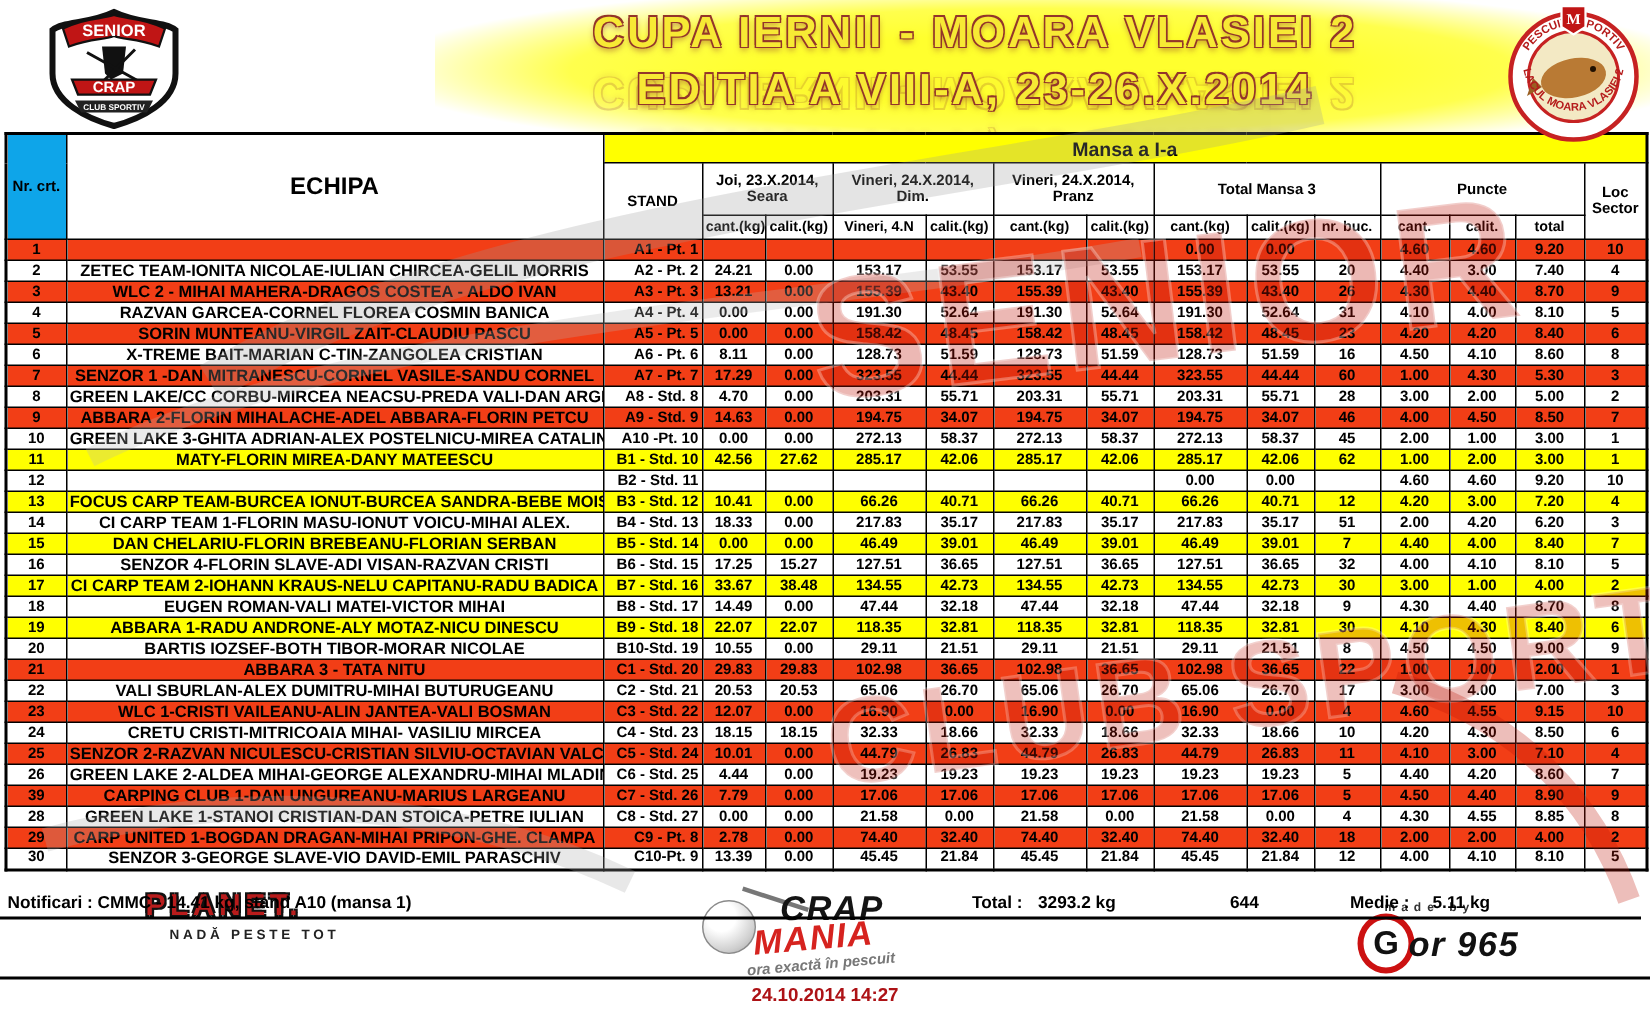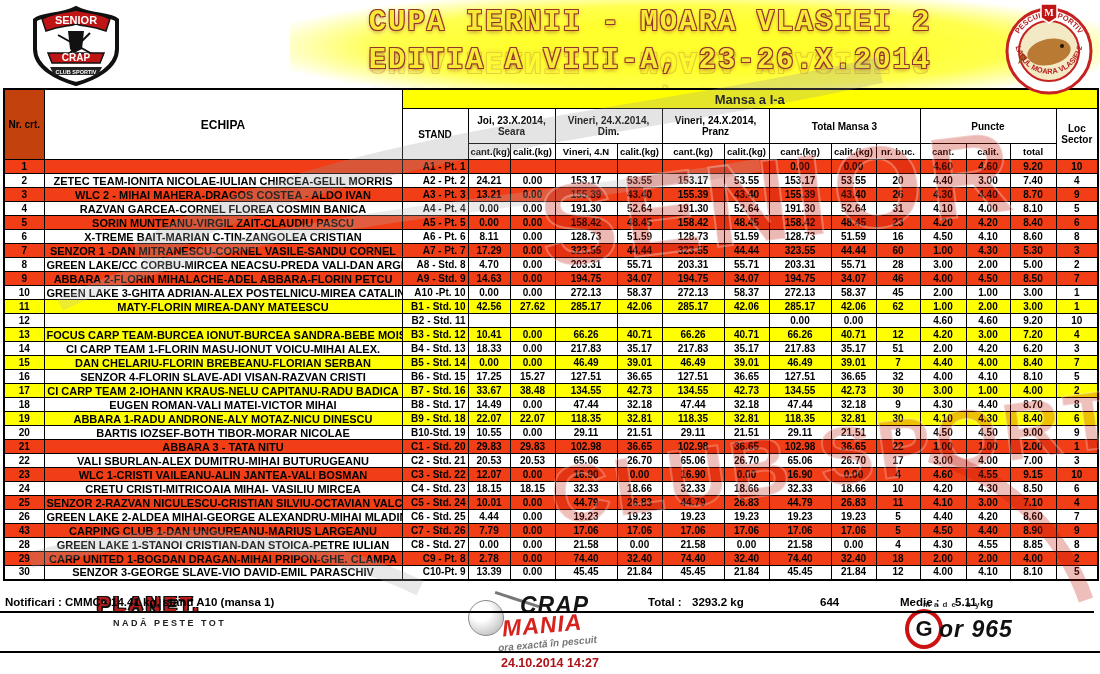--- a/index.html
+++ b/index.html
@@ -12,7 +12,7 @@
   .logo-left{position:absolute;left:28px;top:5px;z-index:3;}
   .logo-right{position:absolute;left:1002px;top:2px;z-index:3;}
   .title{position:absolute;left:300px;top:4px;width:700px;height:84px;z-index:2;overflow:hidden;
-         font-family:Liberation Mono, monospace;font-weight:bold;text-align:center;}
+         font-family:Liberation Sans, sans-serif;font-weight:bold;text-align:center;}
   .tl{position:absolute;left:0;width:100%;font-size:29px;letter-spacing:2px;color:#f7e934;z-index:2;
       text-shadow:-1px -1px 0 #93352a,1px -1px 0 #93352a,-1px 1px 0 #93352a,1px 1px 0 #93352a,0 2px 4px rgba(140,50,40,.55);}
   .tl.l1{top:2px;} .tl.l2{top:40px;}

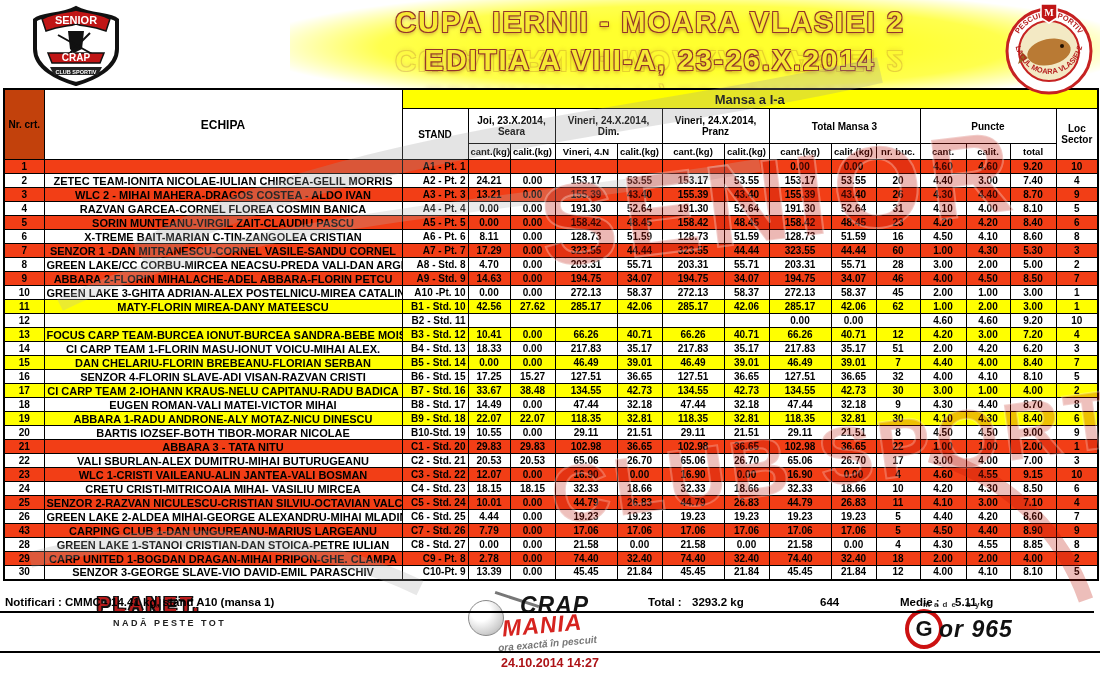--- a/index.html
+++ b/index.html
@@ -27,7 +27,7 @@
   .h-mansa{background:#ffff00;font-size:13px;height:18px;}
   .r-groups th{height:34px;font-size:10px;line-height:11px;white-space:pre-line;background:#fff;}
   .r-sub th{height:15px;font-size:9.5px;background:#fff;}
-  .h-nr{font-size:10px;white-space:pre-line;background:#c2410c;margin-left:44px;}
+  .h-nr{font-size:10px;white-space:pre-line;background:#0ea5e9;margin-left:44px;}
   .h-echipa{font-size:12px;background:#fff;}
   .results tbody tr{height:14px;}
   .results tbody td{font-size:10px;line-height:12px;text-align:center;}

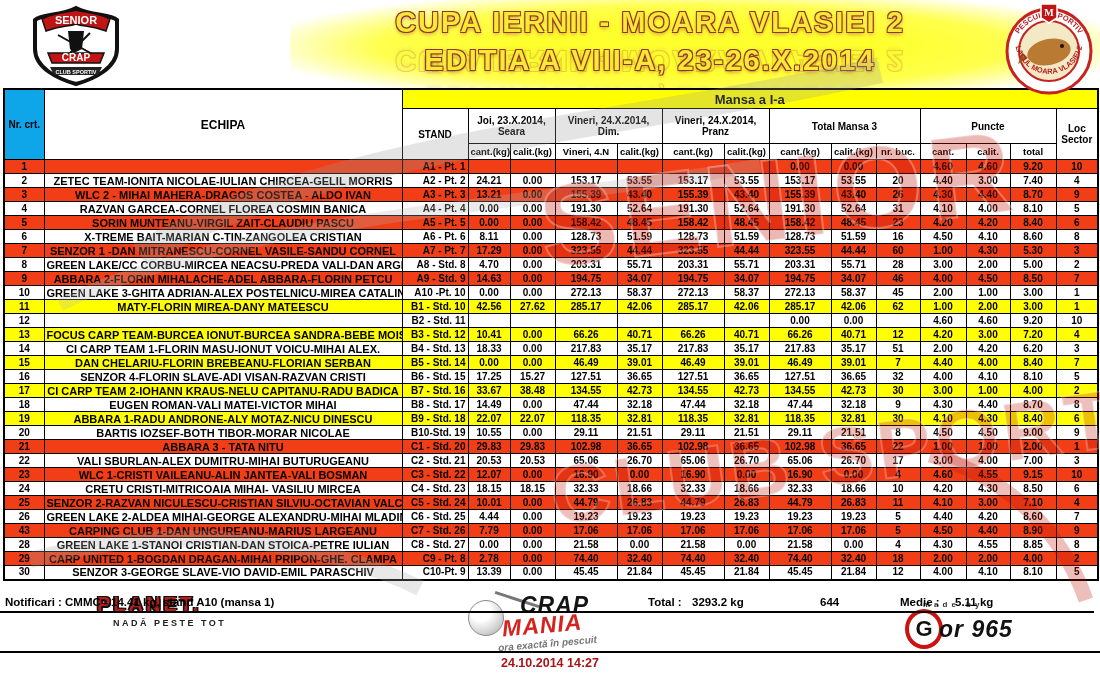--- a/index.html
+++ b/index.html
@@ -28,7 +28,7 @@
   .r-groups th{height:34px;font-size:10px;line-height:11px;white-space:pre-line;background:#fff;}
   .r-sub th{height:15px;font-size:9.5px;background:#fff;}
   .h-nr{font-size:10px;white-space:pre-line;background:#0ea5e9;margin-left:44px;}
-  .h-echipa{font-size:12px;background:#fff;}
+  .h-echipa{font-size:16px;background:#fff;}
   .results tbody tr{height:14px;}
   .results tbody td{font-size:10px;line-height:12px;text-align:center;}
   .results tbody td.echipa{text-align:center;font-family:Liberation Sans, sans-serif;font-size:11px;}

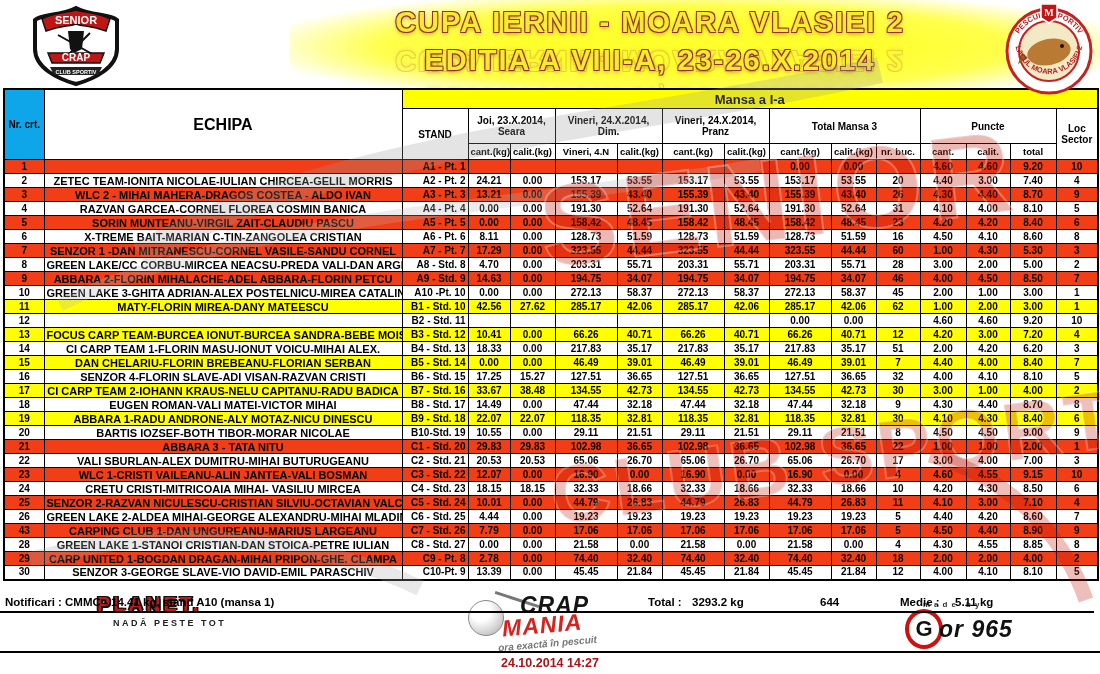--- a/index.html
+++ b/index.html
@@ -649,7 +649,7 @@
           <td>7</td>
         </tr>
         <tr class="row-red">
-          <td>43</td>
+          <td>39</td>
           <td class="echipa">CARPING CLUB 1-DAN UNGUREANU-MARIUS LARGEANU</td>
           <td class="stand">C7 - Std. 26</td>
           <td>7.79</td>

